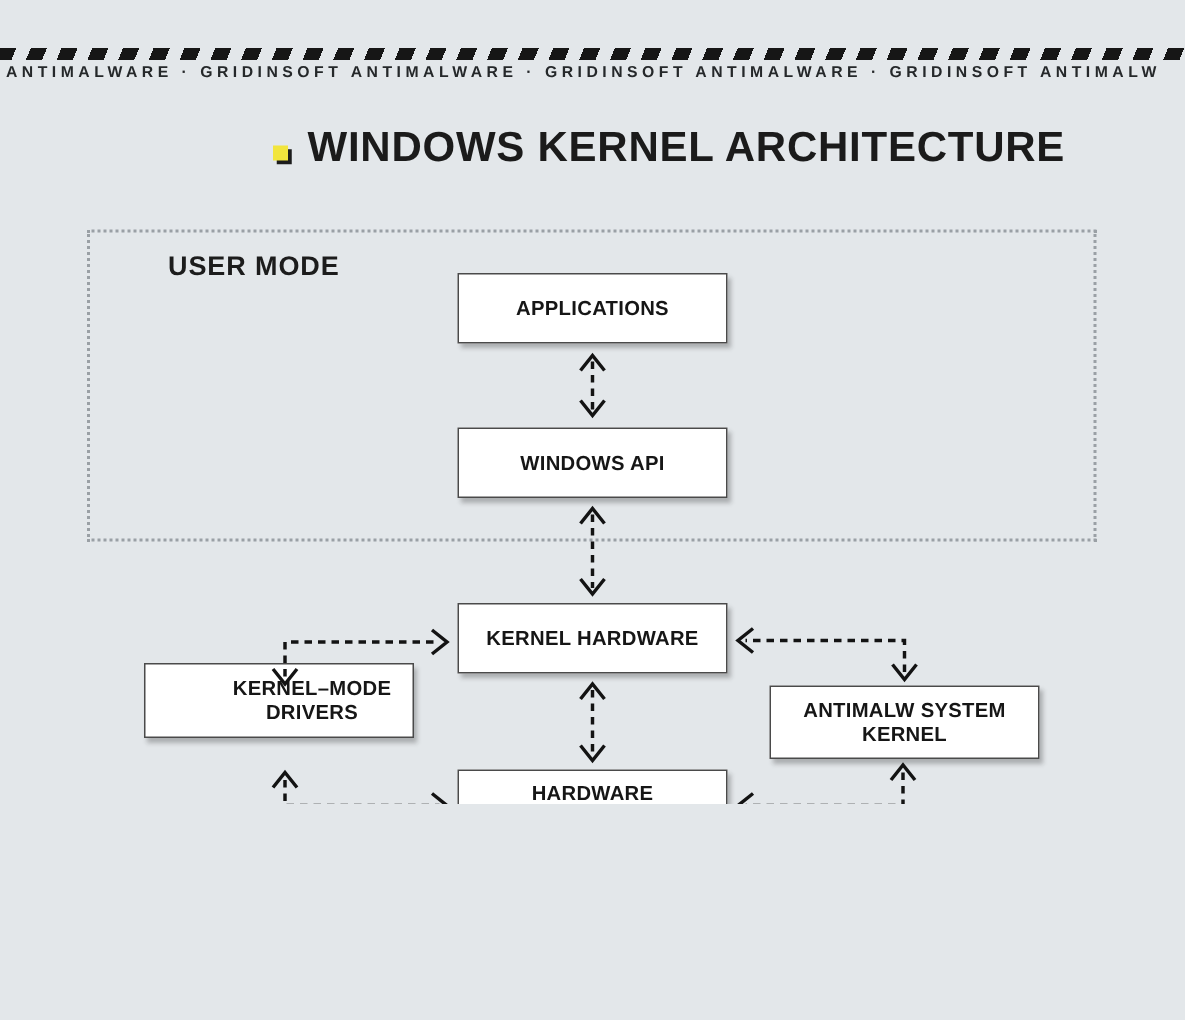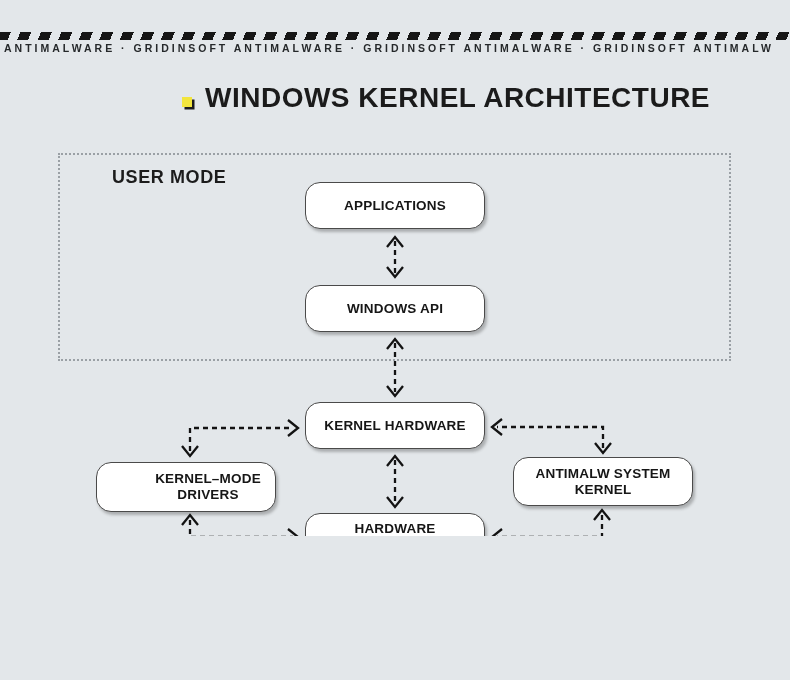--- a/index.html
+++ b/index.html
@@ -34,7 +34,7 @@
   .region.kernel .region-label{left:37px;top:14px;}
 
   .node{position:absolute;background:#fff;border:1.5px solid var(--box-border);
-    border-radius:15px;box-shadow:2px 3px 3px rgba(30,30,30,.28);
+    border-radius:0;box-shadow:2px 3px 3px rgba(30,30,30,.28);
     display:flex;align-items:center;justify-content:center;text-align:center;
     font-weight:bold;font-size:13.5px;letter-spacing:.2px;color:#161616;
     line-height:1.18;white-space:pre-line;}

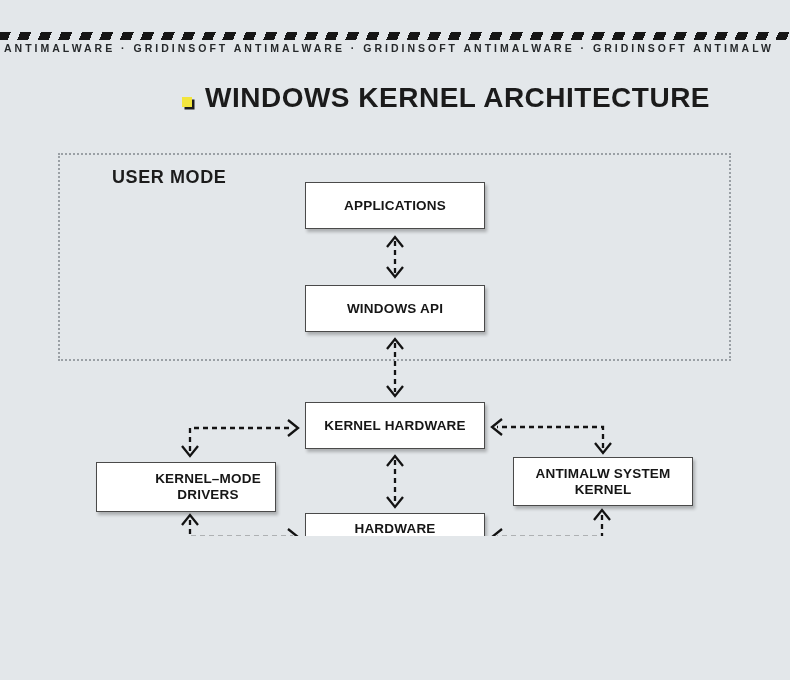--- a/index.html
+++ b/index.html
@@ -41,7 +41,7 @@
   .n-applications{left:305px;top:150px;width:180px;height:47px;}
   .n-windows-api{left:305px;top:253px;width:180px;height:47px;}
   .n-kernel-subsystem{left:305px;top:370px;width:180px;height:47px;}
-  .n-kernel-mode-drivers{left:96px;top:430px;width:180px;height:50px;padding-left:44px;}
+  .n-kernel-mode-drivers{left:96px;top:410px;width:180px;height:50px;padding-left:44px;}
   .n-os-kernel{left:513px;top:425px;width:180px;height:49px;}
   .n-hal{left:305px;top:481px;width:180px;height:48px;}
   .n-hardware{left:305px;top:587px;width:180px;height:48px;}

